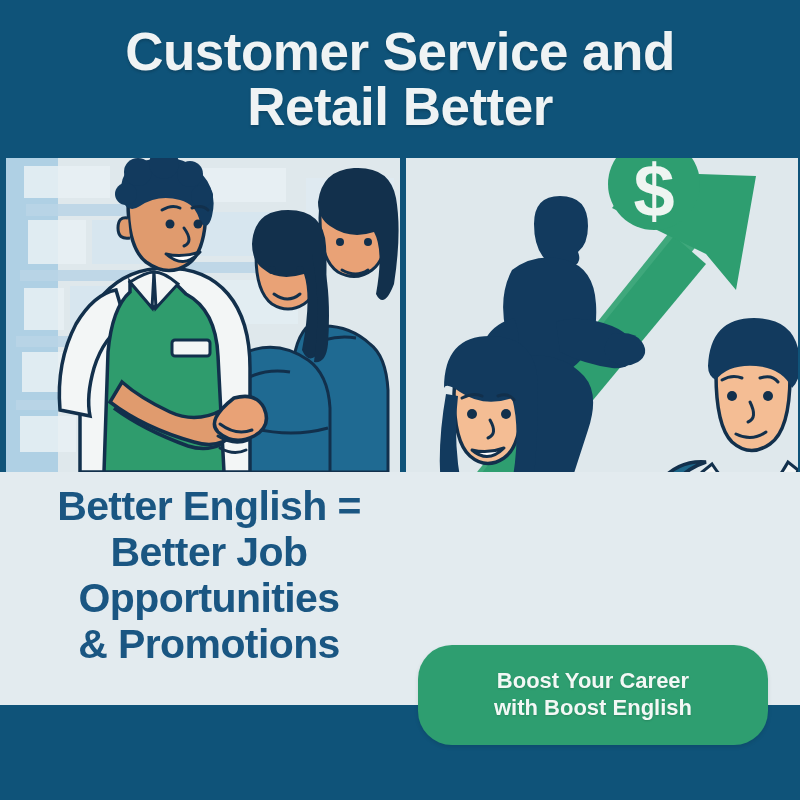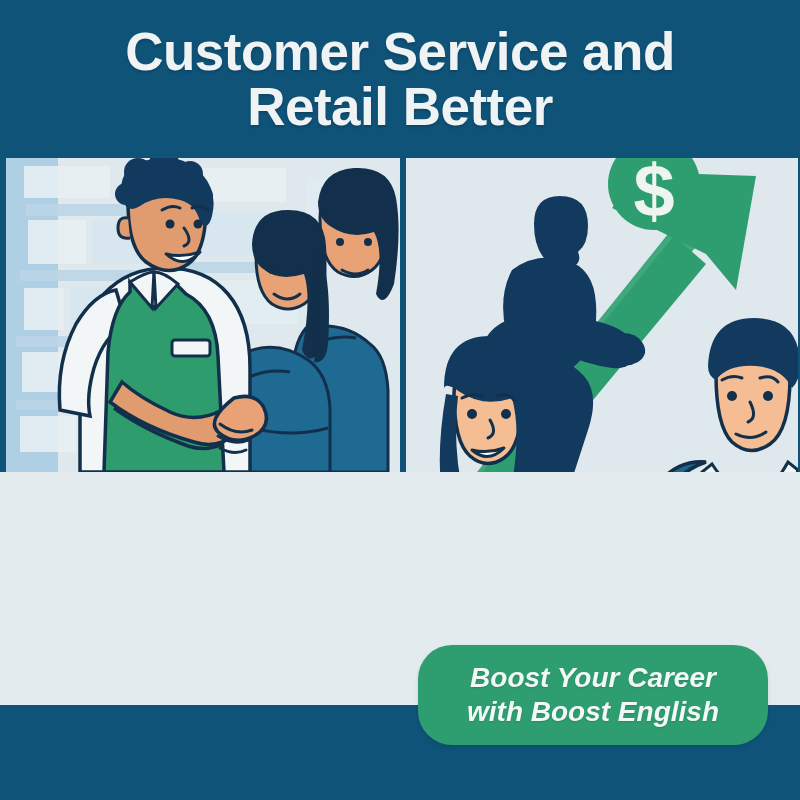--- a/index.html
+++ b/index.html
@@ -259,6 +259,12 @@
 
   <div class="text-band"></div>
 
+  <div class="headline">
+    <div>Better English =</div>
+    <div>Better Job</div>
+    <div>Opportunities</div>
+    <div>&amp; Promotions</div>
+  </div>
 
   <div class="cta">
     <div class="cta-line">Boost Your Career</div>

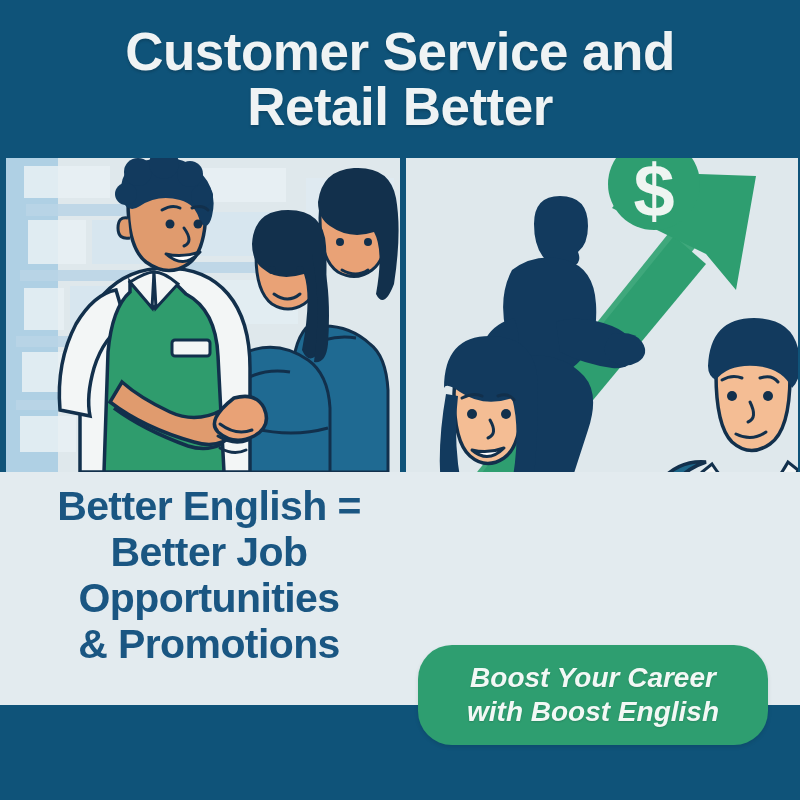--- a/index.html
+++ b/index.html
@@ -75,11 +75,10 @@
   .cta-line {
     color: #f2f8f5;
     font-weight: bold;
-    font-size: 28px;
+    font-size: 22px;
     line-height: 1.22;
     white-space: nowrap;
     text-shadow: 0 1px 2px rgba(0,0,0,0.14);
-    font-style: italic;
   }
 
   svg { display: block; }

